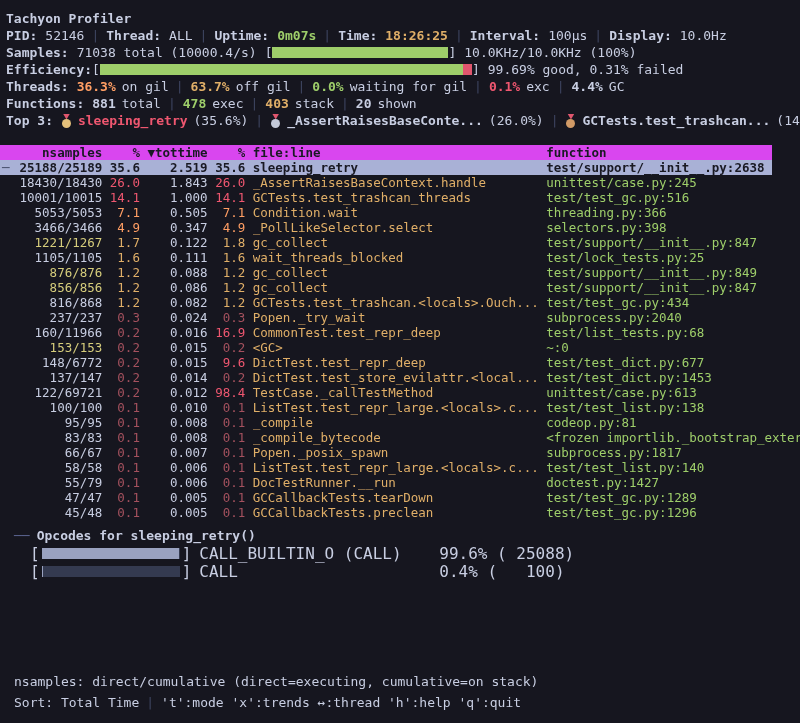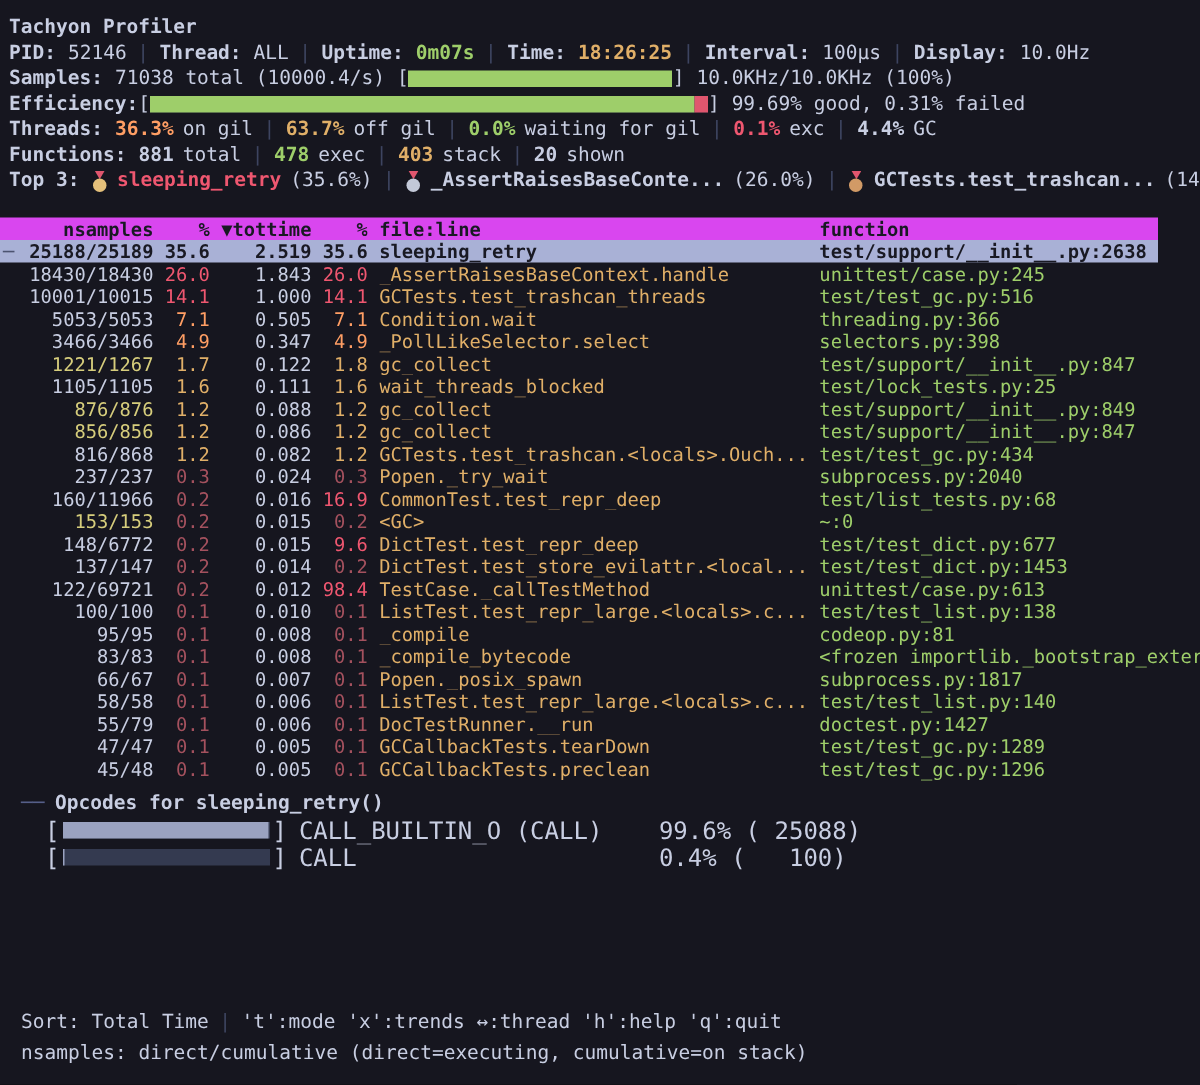--- a/index.html
+++ b/index.html
@@ -205,12 +205,12 @@
   </div>
 
   <div class="footer">
+    <div class="fline">nsamples: direct/cumulative (direct=executing, cumulative=on stack)</div>
     <div class="fline">
       <span>Sort: Total Time</span>
       <span class="sep"></span>
       <span>'t':mode 'x':trends ↔:thread 'h':help 'q':quit</span>
     </div>
-    <div class="fline">nsamples: direct/cumulative (direct=executing, cumulative=on stack)</div>
   </div>
 
 </div>

